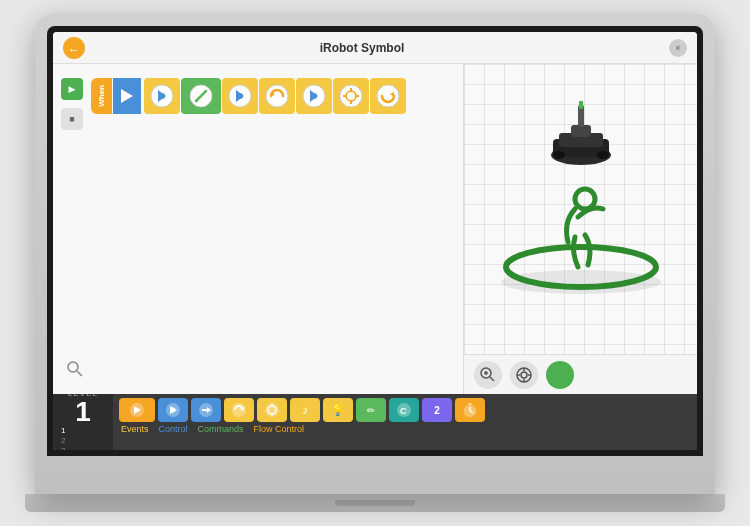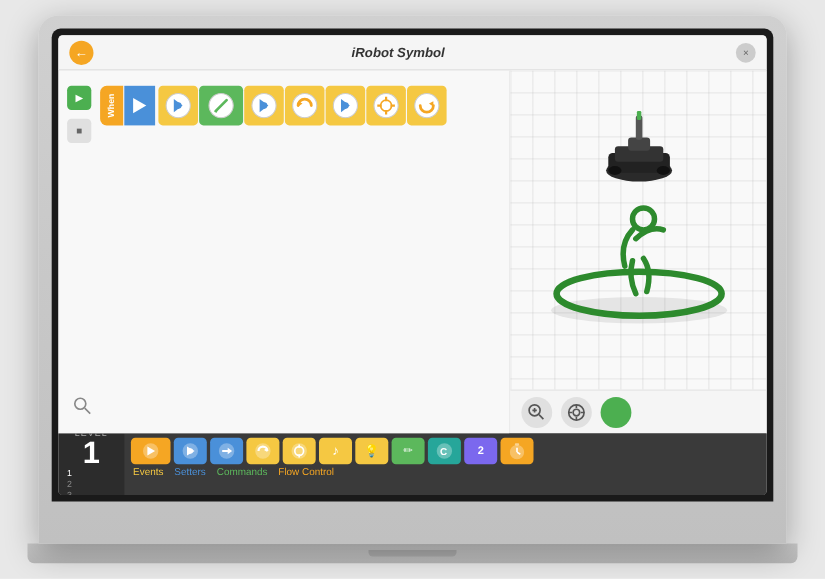--- a/index.html
+++ b/index.html
@@ -76,7 +76,6 @@
       flex: 1;
       text-align: center;
       margin-right: 30px;
-      font-style: italic;
     }
 
     .title-bar-close {

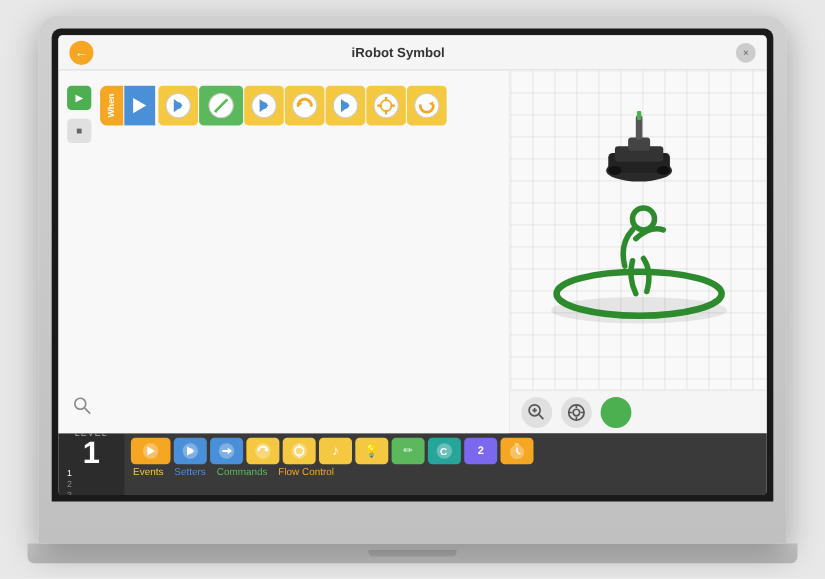--- a/index.html
+++ b/index.html
@@ -649,7 +649,7 @@
 
             <div class="bottom-tabs">
               <span class="bottom-tab active-yellow">Events</span>
-              <span class="bottom-tab active-blue">Setters</span>
+              <span class="bottom-tab active-blue">Control</span>
               <span class="bottom-tab active-green">Commands</span>
               <span class="bottom-tab active-orange">Flow Control</span>
             </div>

